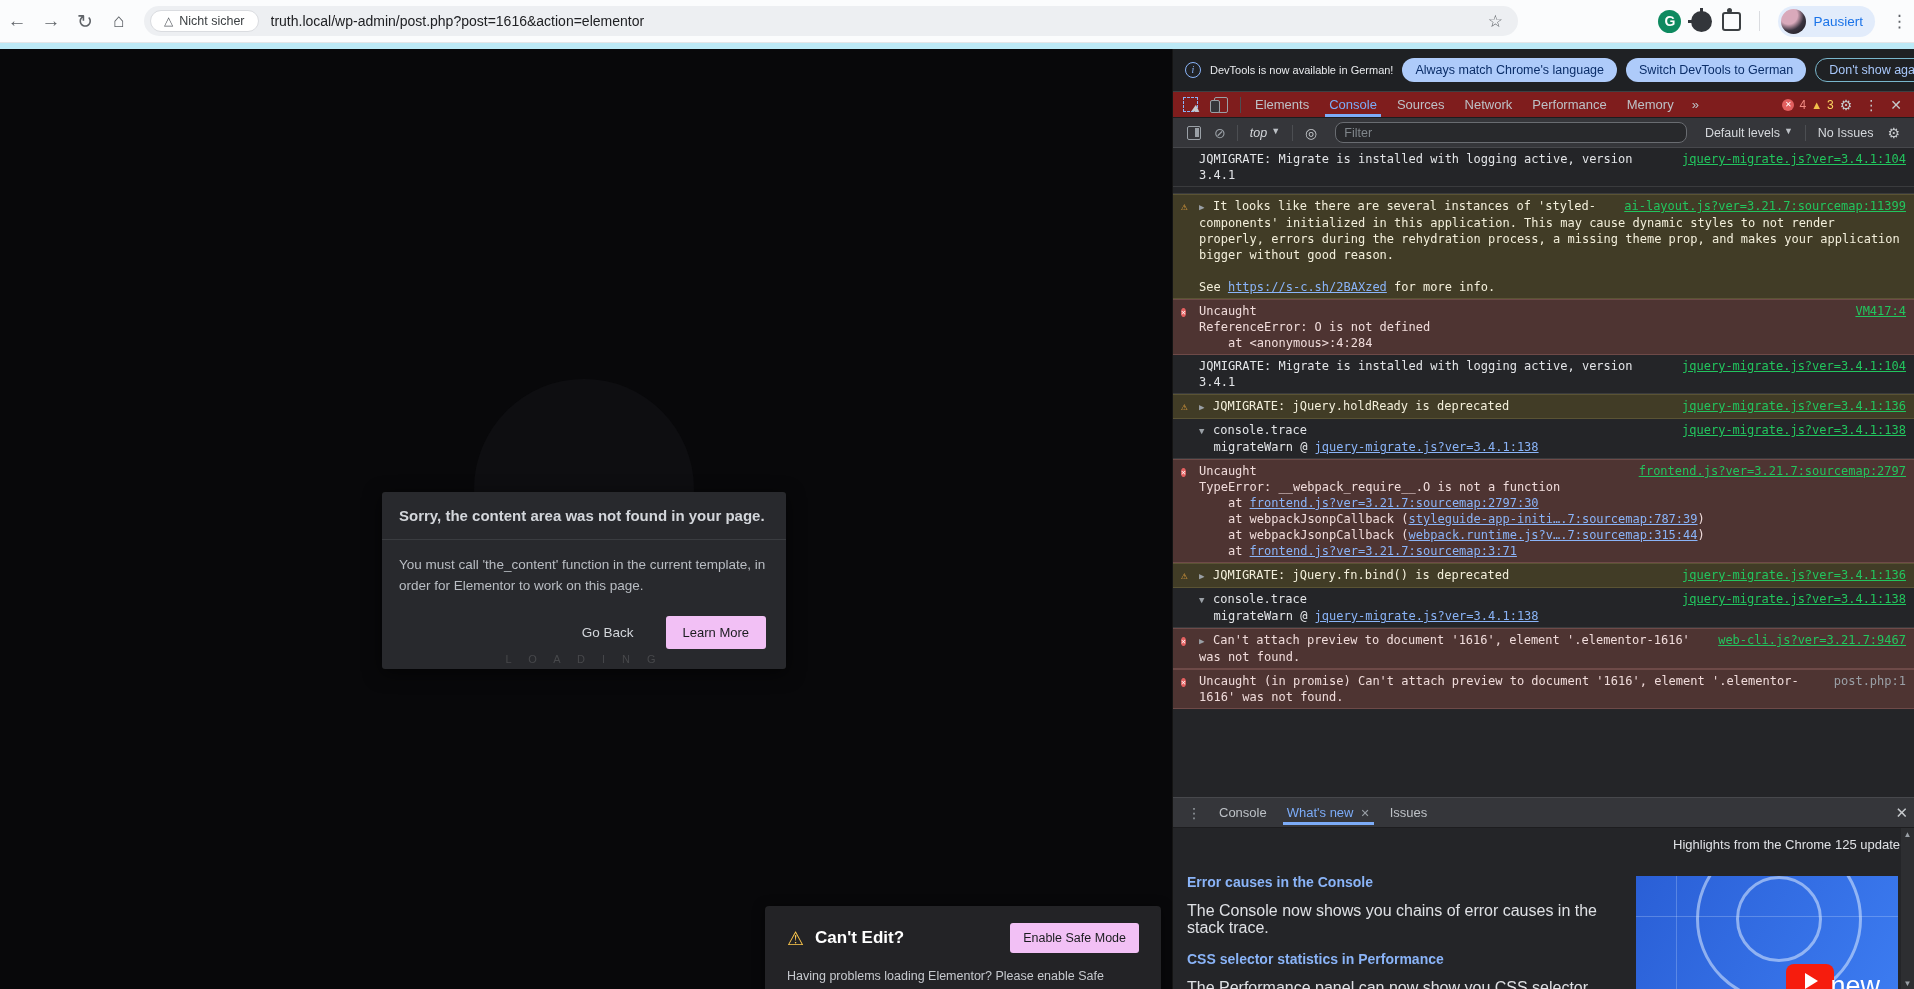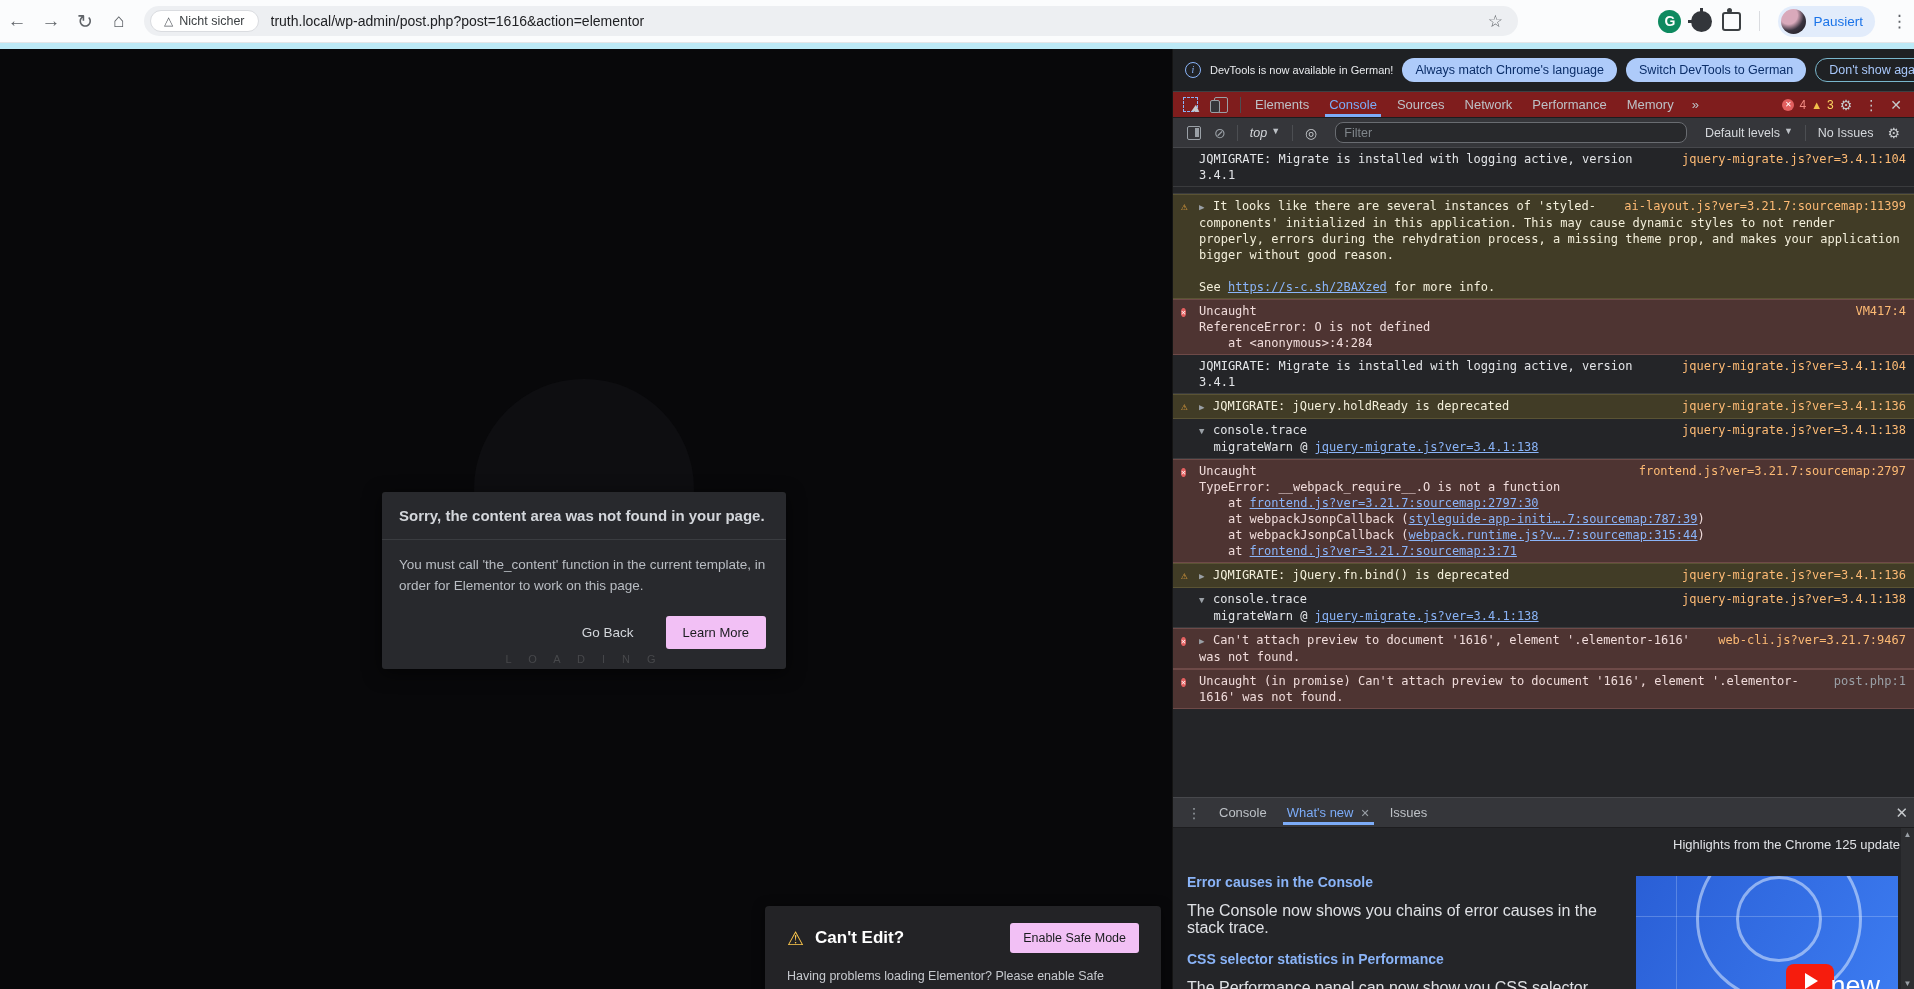--- a/index.html
+++ b/index.html
@@ -104,7 +104,7 @@
   .caret{color:#9aa0a6;font-size:9px;display:inline-block;width:14px;cursor:pointer;}
   .mlink{color:#8ab4f8;text-decoration:underline;cursor:pointer;}
   .src{float:right;margin-left:14px;font-size:12px;}
-  .src.link{color:#fdba74;cursor:pointer;}
+  .src.link{color:#22c55e;text-decoration:underline;cursor:pointer;}
   .src.muted{color:#9aa0a6;}
   #prompt-row{padding:6px 10px;color:#7cacf8;font-size:13px;font-family:"DejaVu Sans Mono",monospace;}
   

